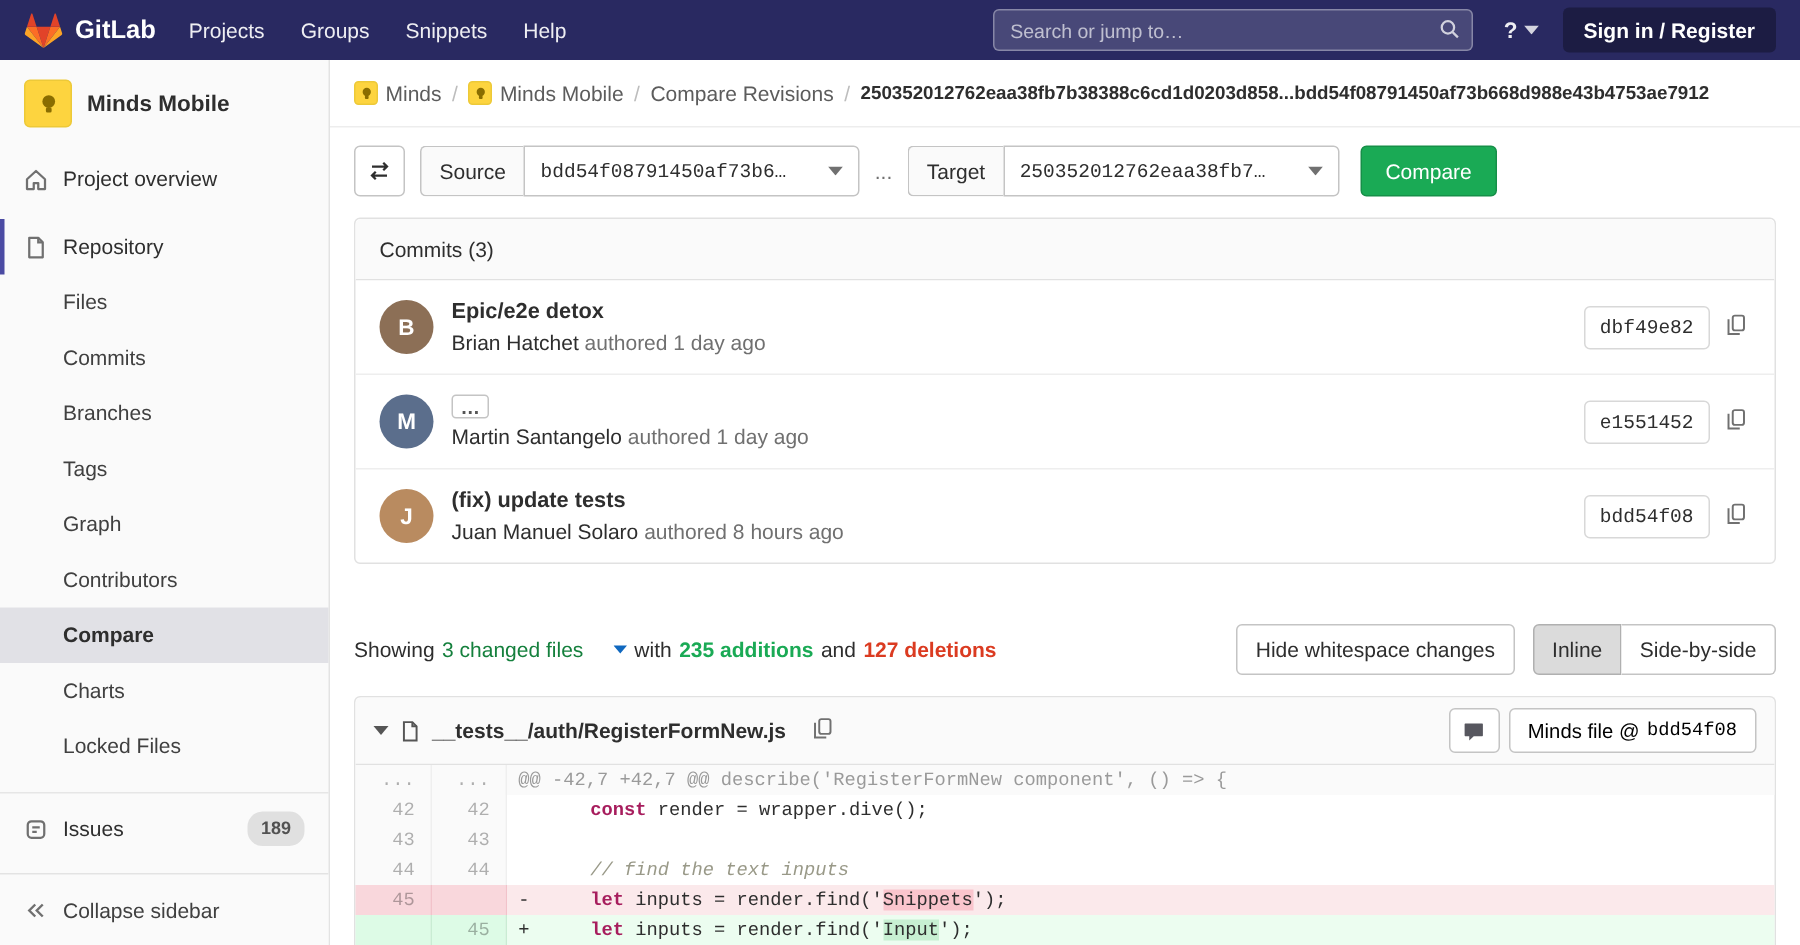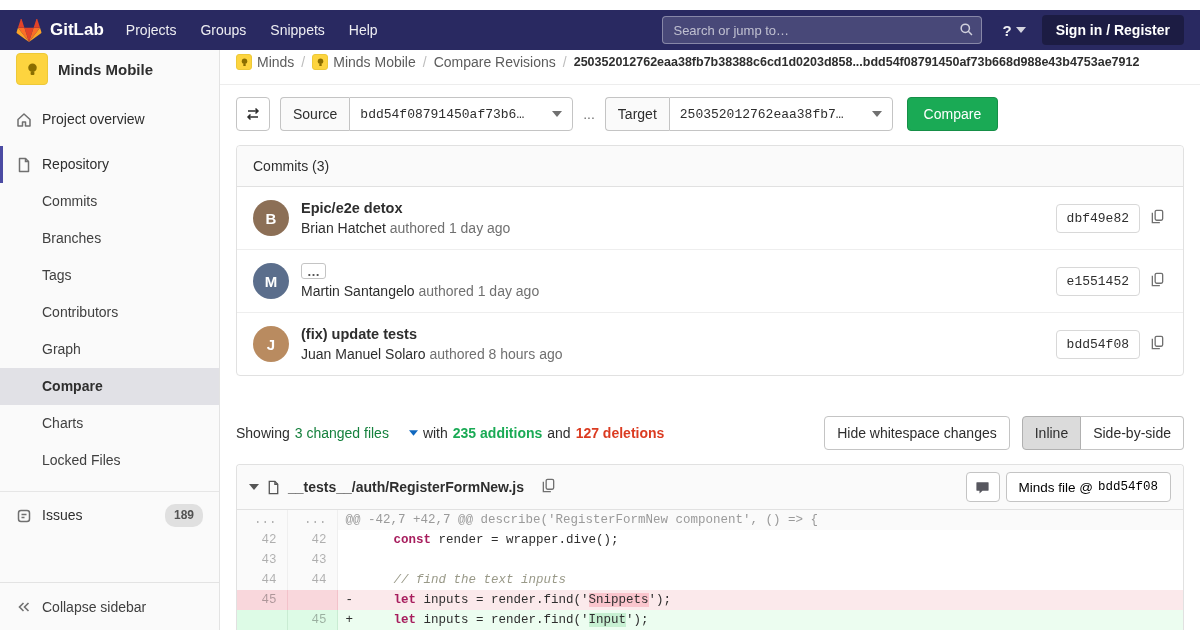--- a/index.html
+++ b/index.html
@@ -13,7 +13,7 @@
   button { font-family:inherit; }
 
   
-  .navbar { position:fixed; top:10px; left:0; right:0; height:40px; background:#292961;
+  .navbar { position:fixed; top:0; left:0; right:0; height:40px; background:#292961;
     display:flex; align-items:center; padding:0 16px; z-index:50; }
   .brand { display:flex; align-items:center; gap:8px; margin-right:10px; cursor:pointer; }
   .brand-text { color:#fff; font-weight:bold; font-size:17px; }

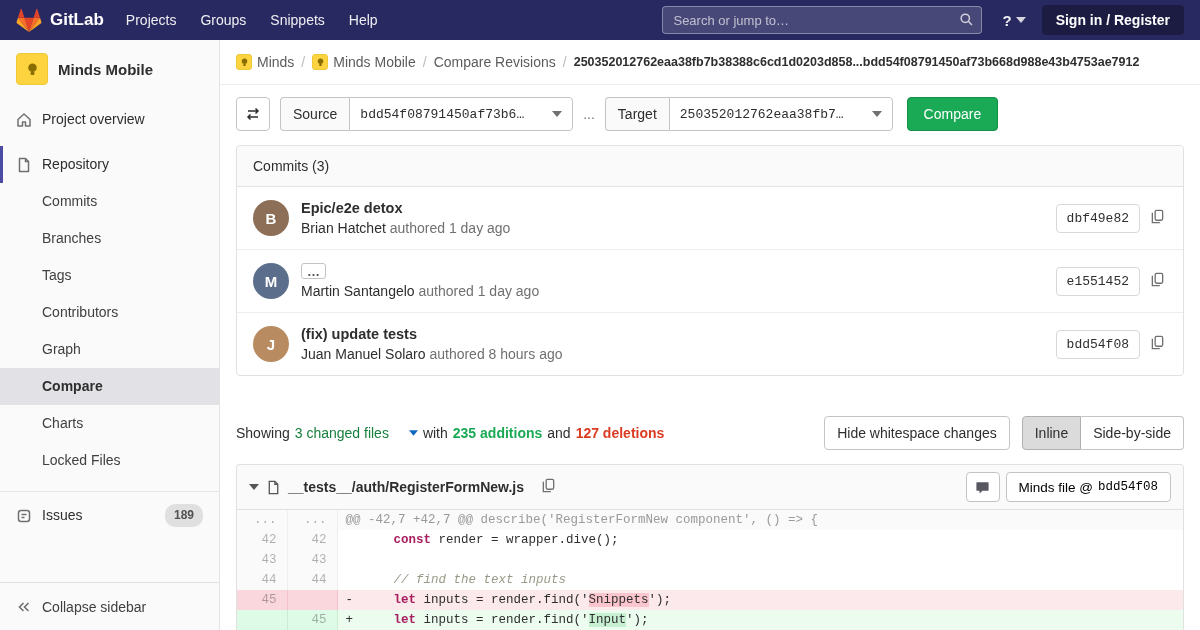--- a/index.html
+++ b/index.html
@@ -198,6 +198,7 @@
   </div>
 
   <div>
+    <div class="sub-item">Files</div>
     <div class="sub-item">Commits</div>
     <div class="sub-item">Branches</div>
     <div class="sub-item">Tags</div>

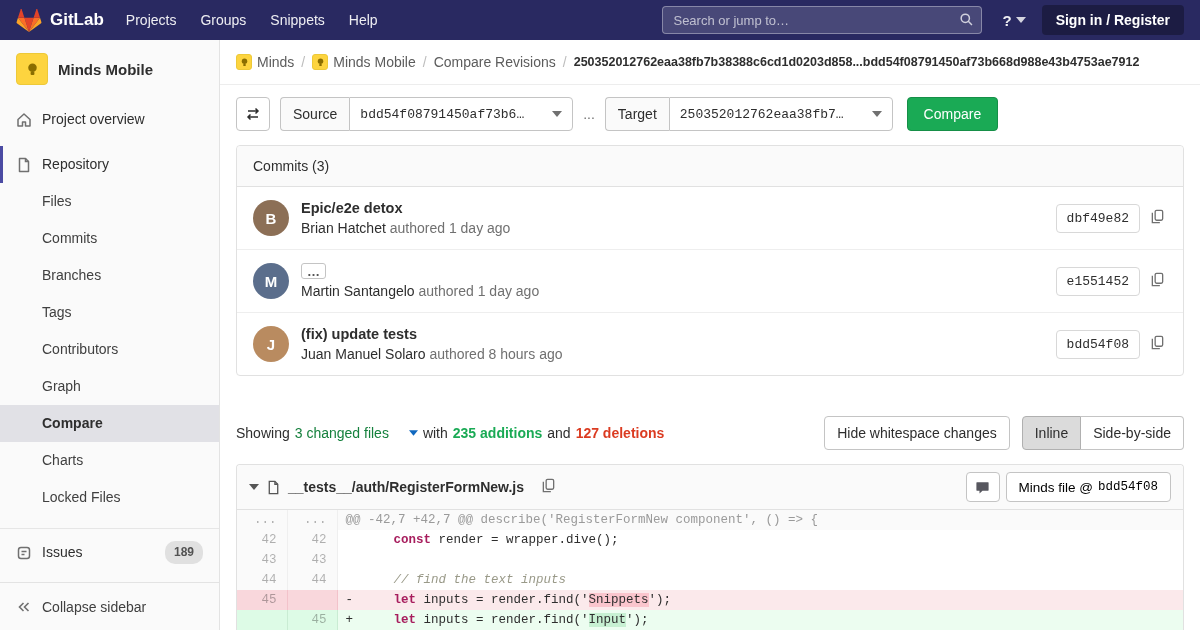--- a/index.html
+++ b/index.html
@@ -202,8 +202,8 @@
     <div class="sub-item">Commits</div>
     <div class="sub-item">Branches</div>
     <div class="sub-item">Tags</div>
+    <div class="sub-item">Graph</div>
     <div class="sub-item">Contributors</div>
-    <div class="sub-item">Graph</div>
     <div class="sub-item active">Compare</div>
     <div class="sub-item">Charts</div>
     <div class="sub-item">Locked Files</div>

